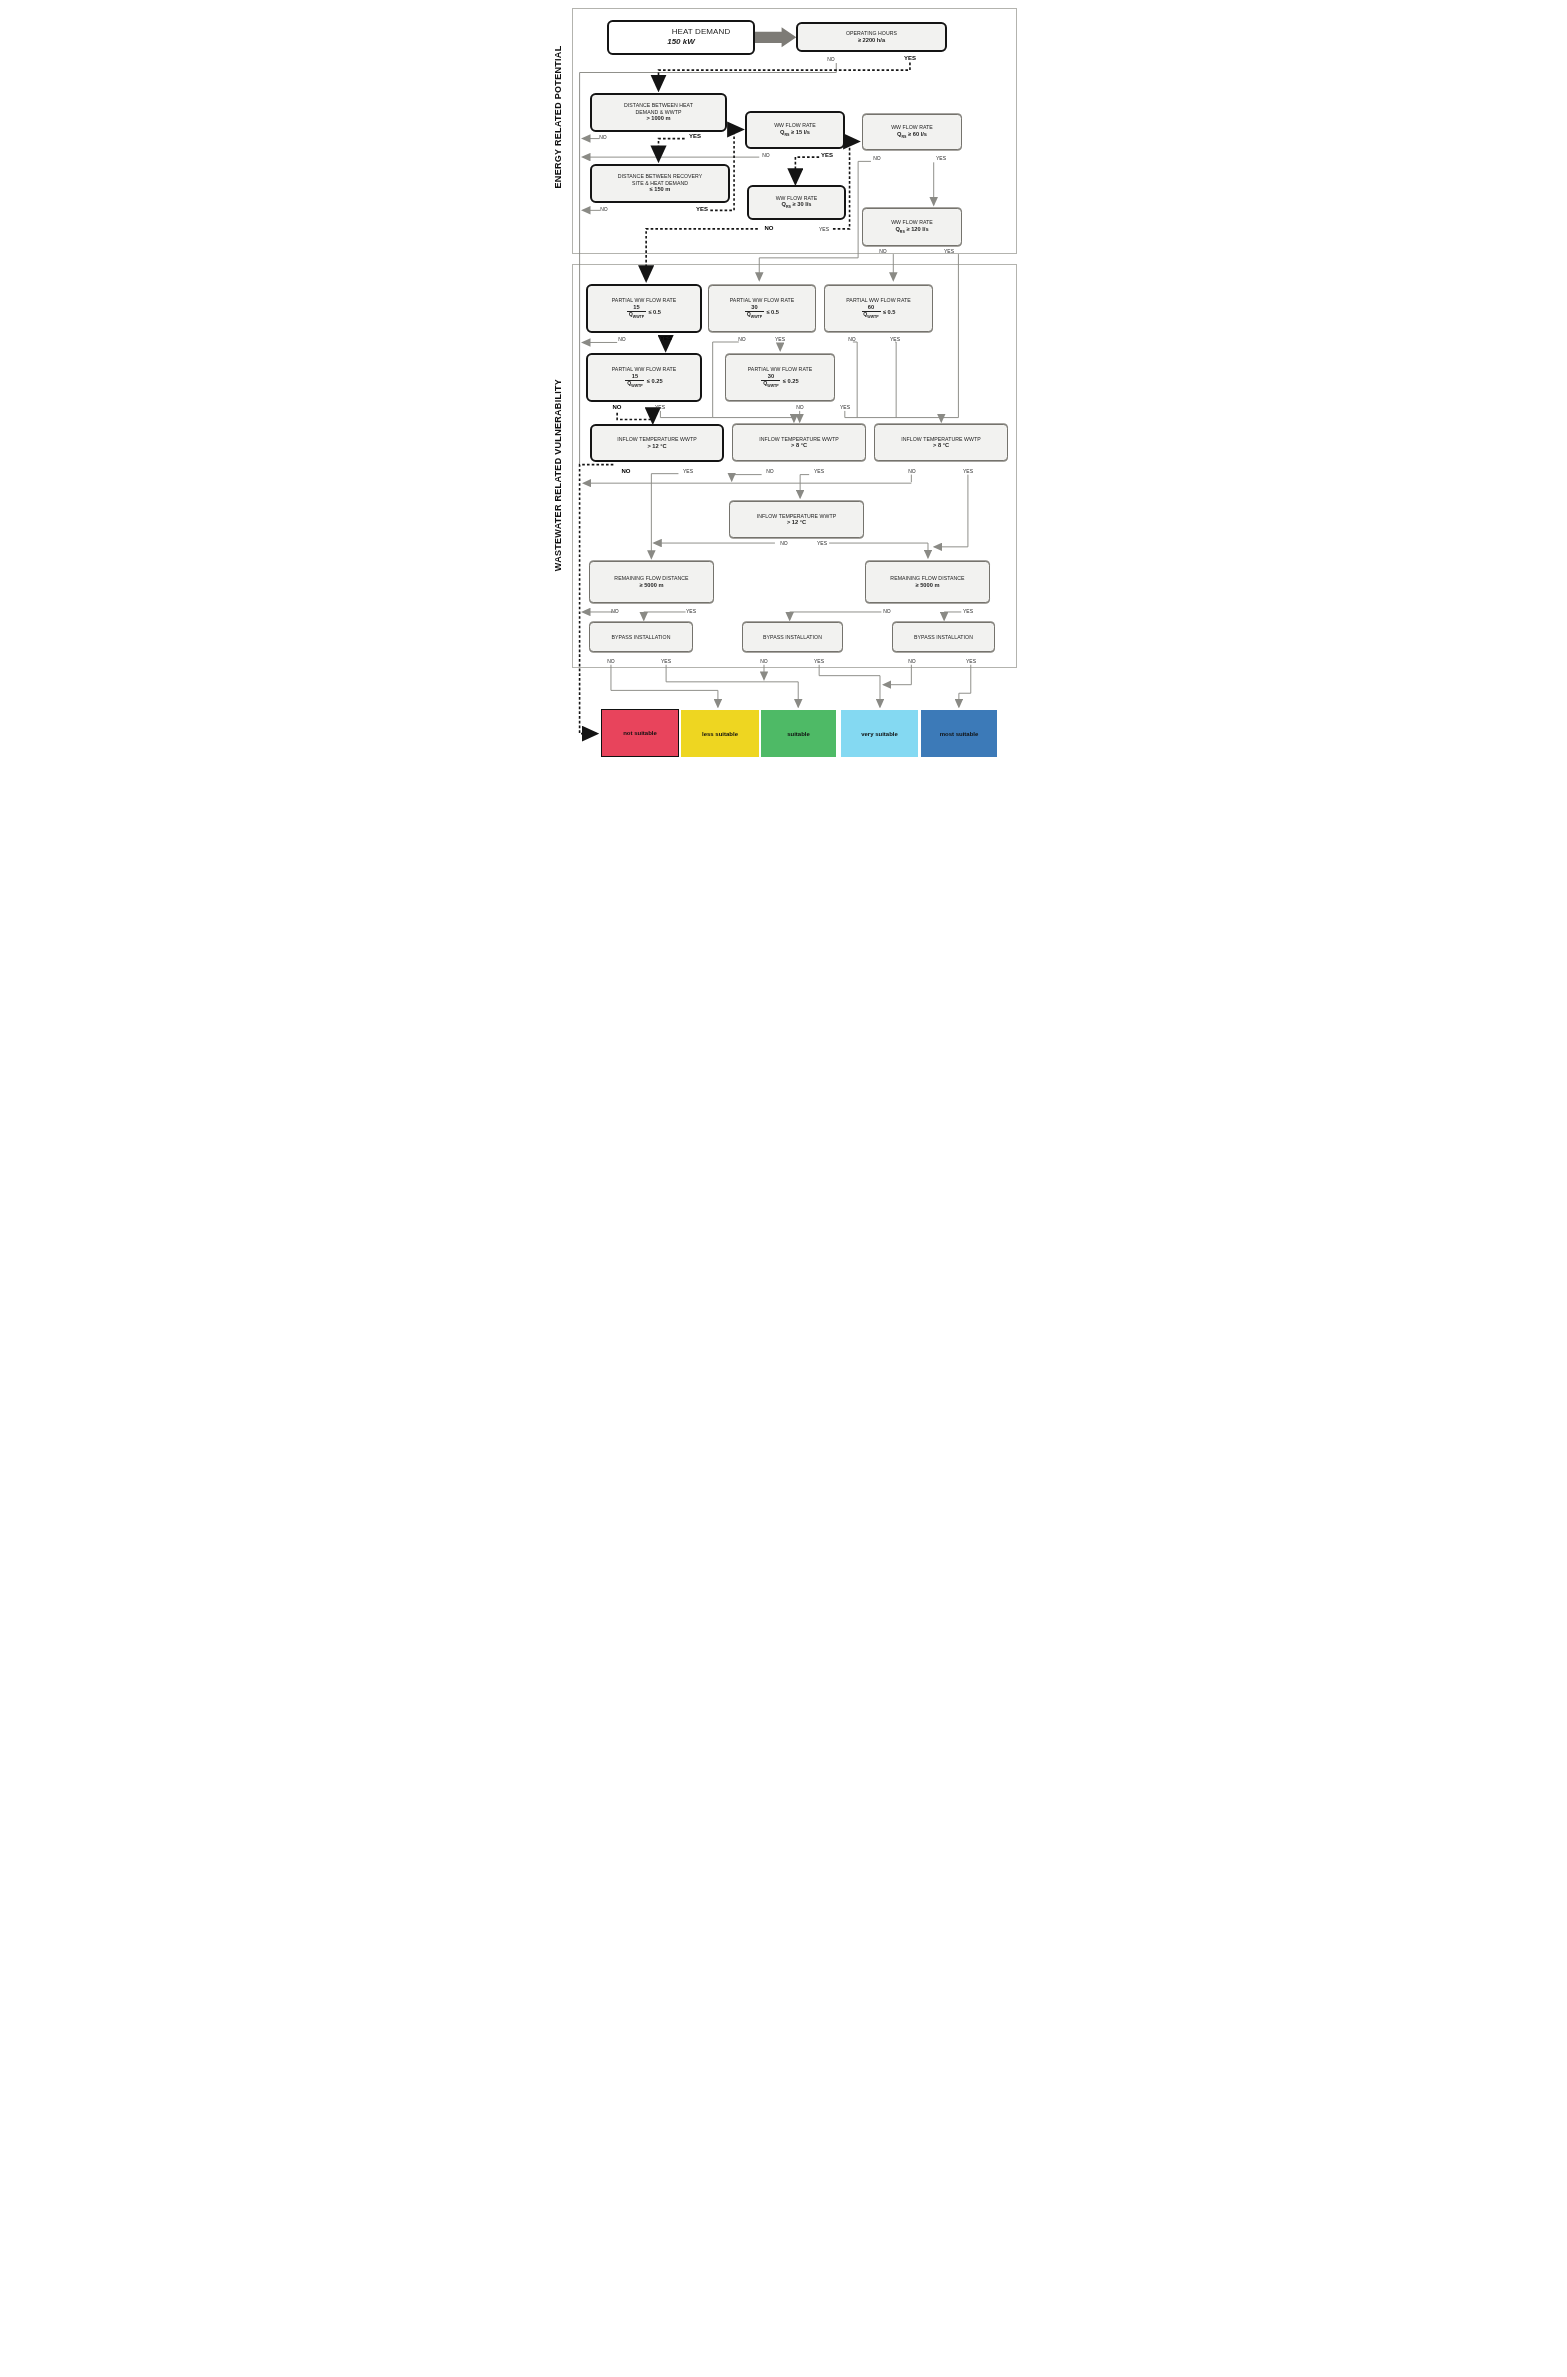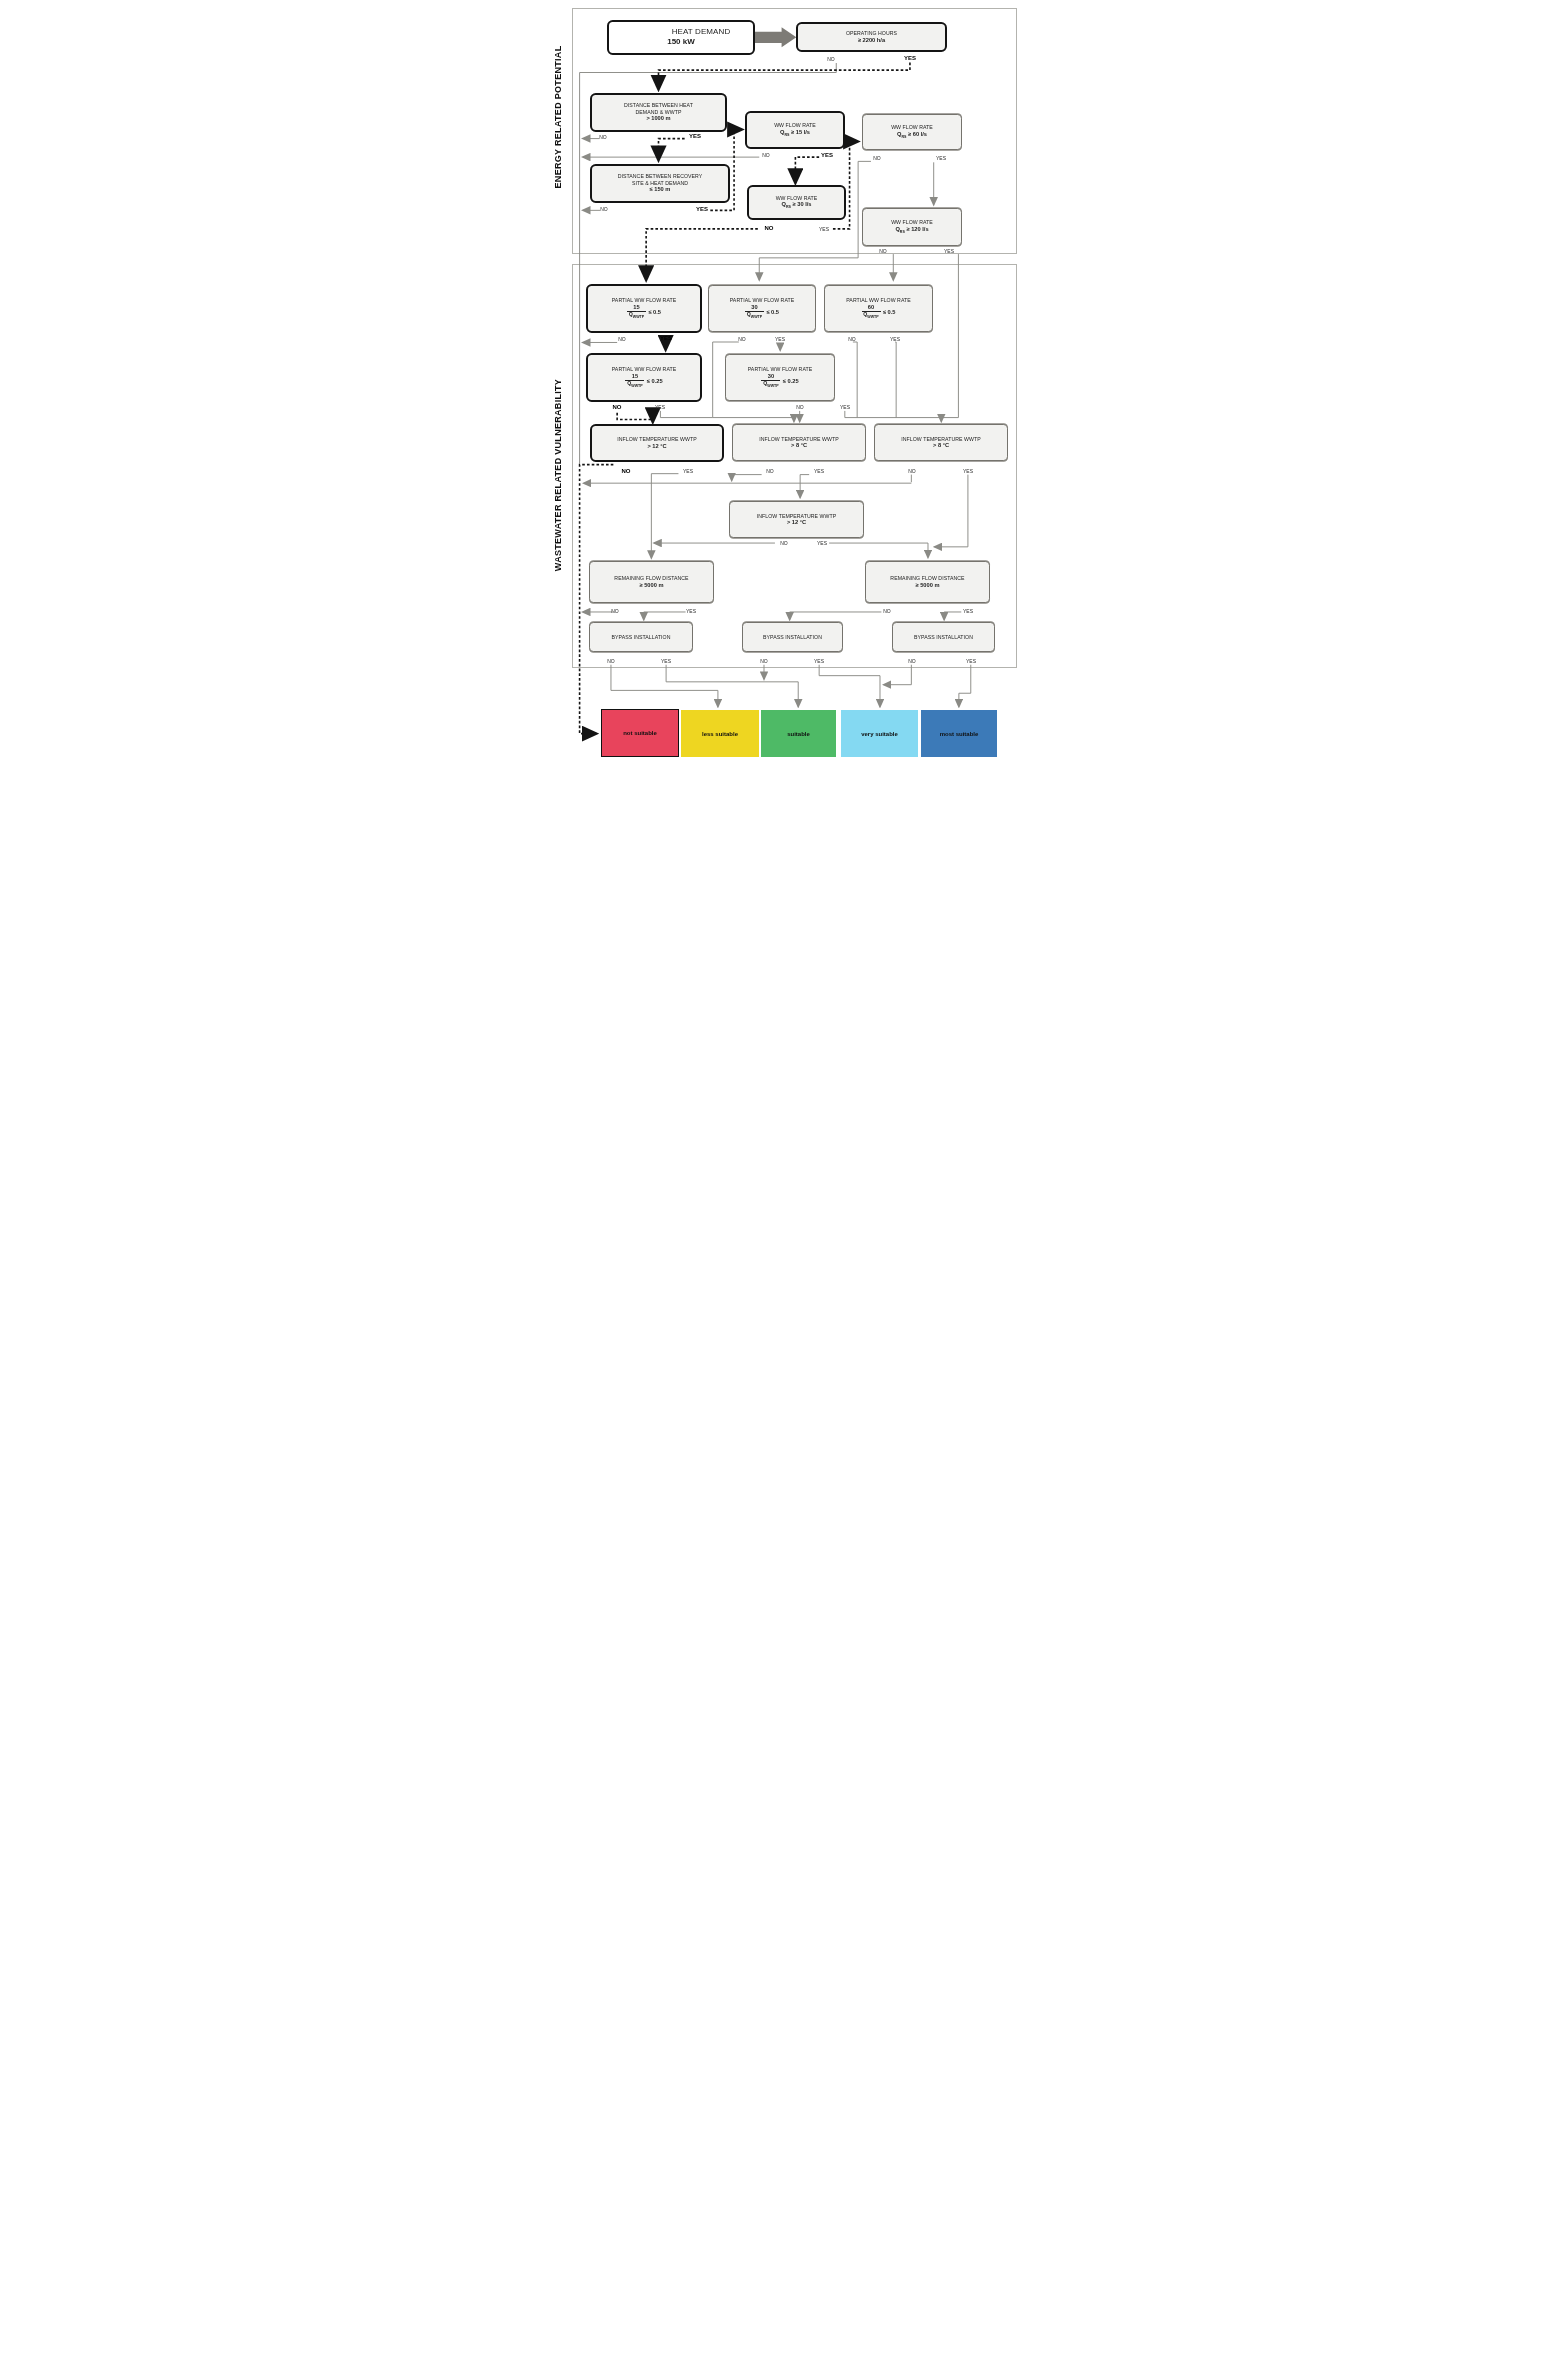--- a/index.html
+++ b/index.html
@@ -13,7 +13,7 @@
   .b-thin{border:1px solid #75736d;border-radius:4.3px;box-shadow:0 0.7px 0 #8a8882,0 -0.7px 0 #8a8882;}
   .b-white{background:#fff;}
   .t-big{font-size:8px;letter-spacing:0.1px;padding-left:40px;}
-  .t-big-b{font-size:8px;font-weight:bold;}
+  .t-big-b{font-size:8px;font-weight:bold;font-style:italic;}
   .t1{font-size:5.2px;letter-spacing:0.05px;}
   .t2{font-size:5.7px;font-weight:bold;}
   sub{font-size:3.6px;font-weight:bold;}

